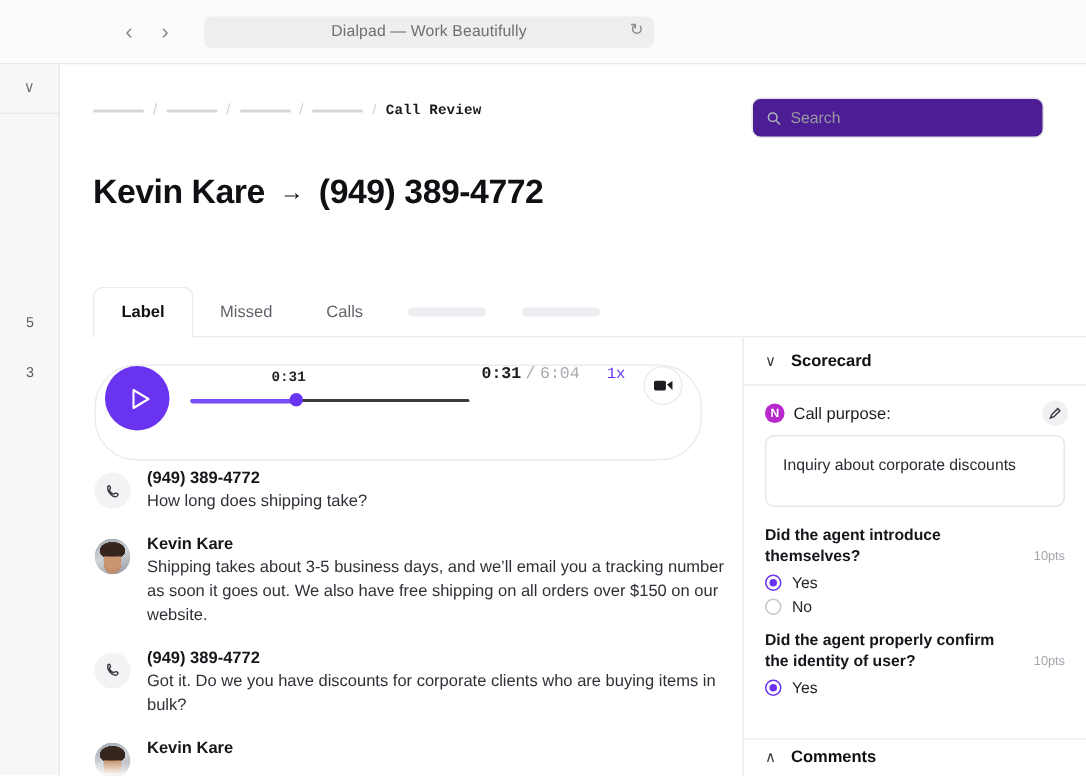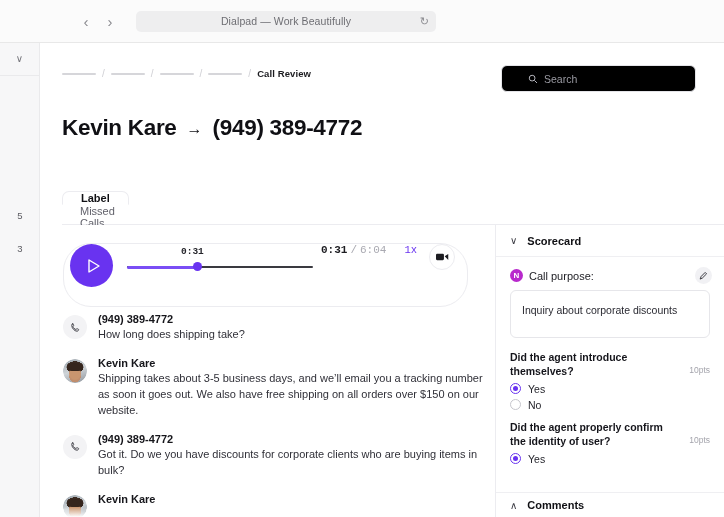--- a/index.html
+++ b/index.html
@@ -125,6 +125,7 @@
     font-weight: bold;
     color: #1b1b1f;
     letter-spacing: 0.1px;
+    font-family: Liberation Mono, monospace;
   }
   .search-box {
     position: absolute;

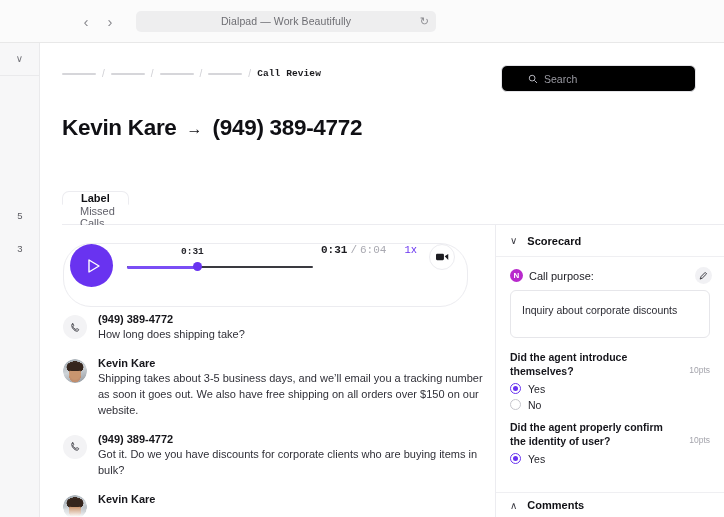--- a/index.html
+++ b/index.html
@@ -133,9 +133,9 @@
     width: 195px; height: 27px;
     border: 1px solid #e4e4e8;
     border-radius: 6px;
-    background: #000000;
-    display: flex; align-items: center;
-    padding: 0 26px;
+    background: #4c1d95;
+    display: flex; align-items: center;
+    padding: 0 9px;
     gap: 6px;
     cursor: text;
   }

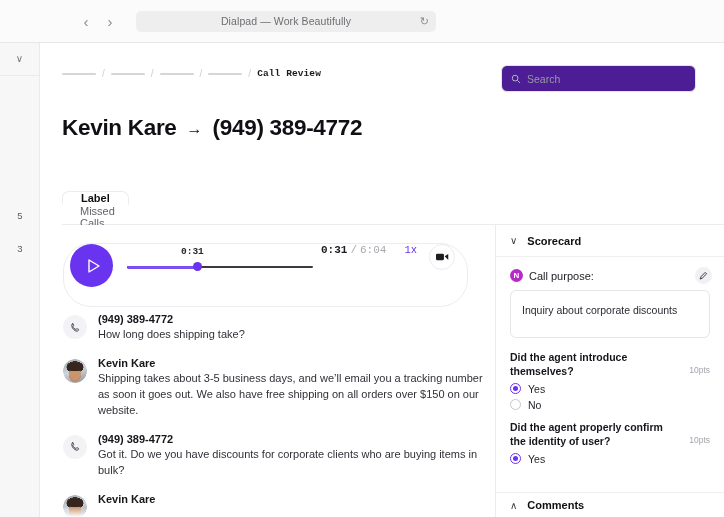--- a/index.html
+++ b/index.html
@@ -173,7 +173,7 @@
     position: absolute;
     left: 22px; top: 148px;
     width: 548px; height: 34px;
-    display: flex; align-items: flex-start; flex-direction: column;
+    display: flex; align-items: center;
   }
   .tabline {
     position: absolute;

